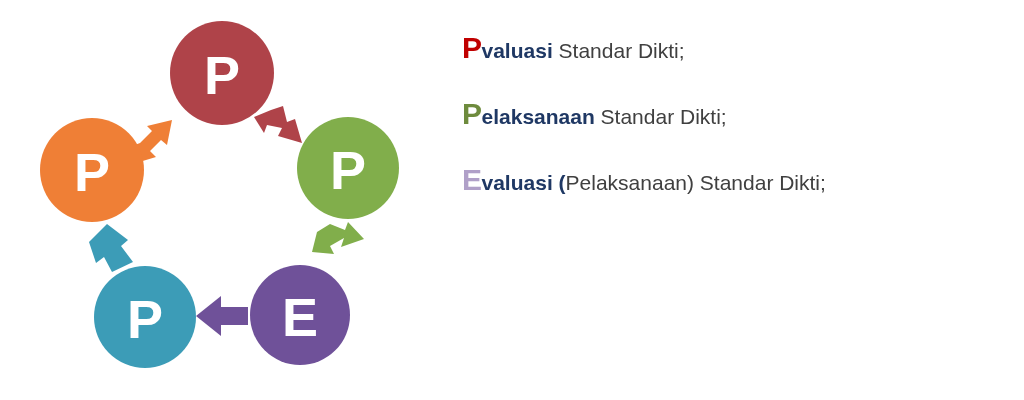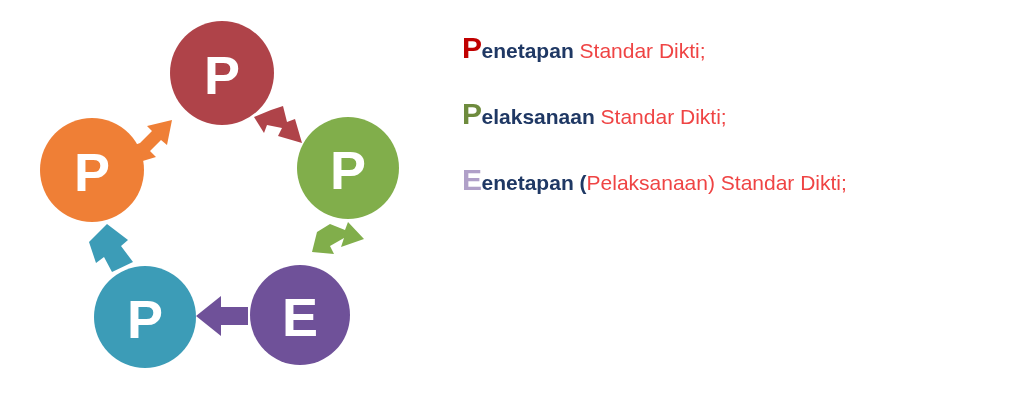--- a/index.html
+++ b/index.html
@@ -142,7 +142,7 @@
   <div id="steps-list">
 
     <div class="step-line">
-      <span class="step-initial" style="color:#C00000">P</span><span class="step-bold">enetapan</span><span class="step-rest"> Standar Dikti;</span>
+      <span class="step-initial" style="color:#C00000">P</span><span class="step-bold">valuasi</span><span class="step-rest"> Standar Dikti;</span>
     </div>
 
     <div class="step-line">

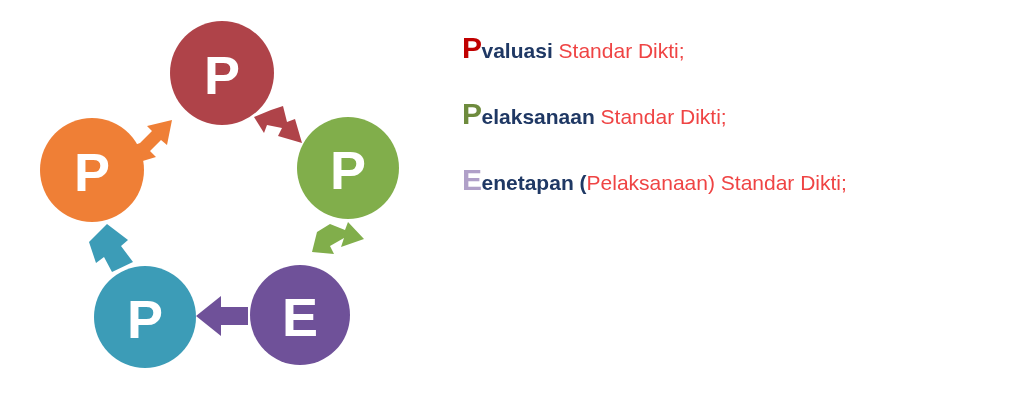--- a/index.html
+++ b/index.html
@@ -75,7 +75,7 @@
   }
   .step-rest {
     font-weight: 400;
-    color: #ef4444;
+    color: #404040;
   }
 </style>
 </head>

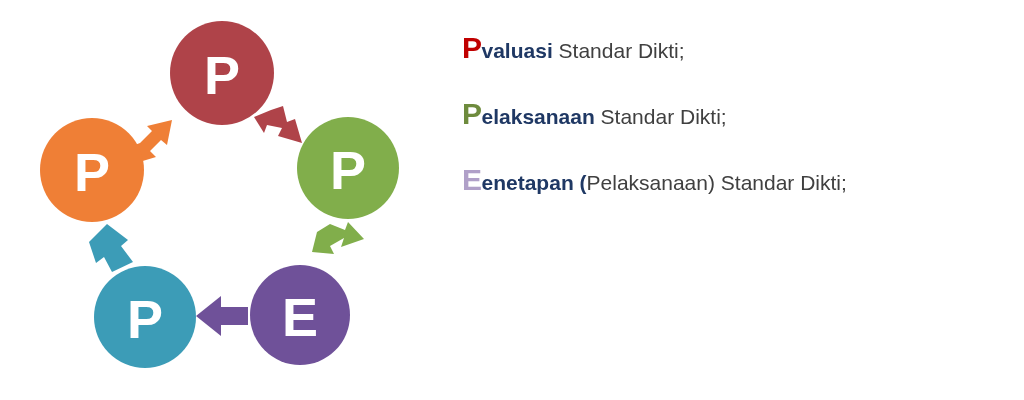--- a/index.html
+++ b/index.html
@@ -150,7 +150,7 @@
     </div>
 
     <div class="step-line">
-      <span class="step-initial" style="color:#B0A0C8">E</span><span class="step-bold">enetapan (</span><span class="step-rest">Pelaksanaan) Standar Dikti;</span>
+      <span class="step-initial" style="color:#B0A0C8">E</span><span class="step-bold">valuasi (</span><span class="step-rest">Pelaksanaan) Standar Dikti;</span>
     </div>
 
 

